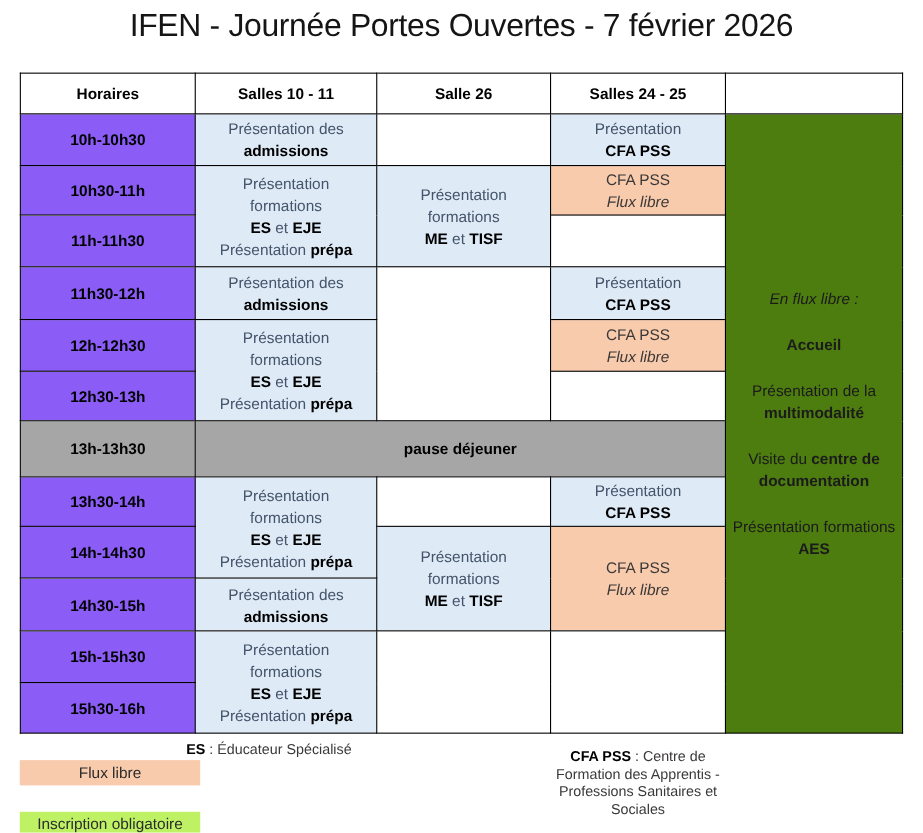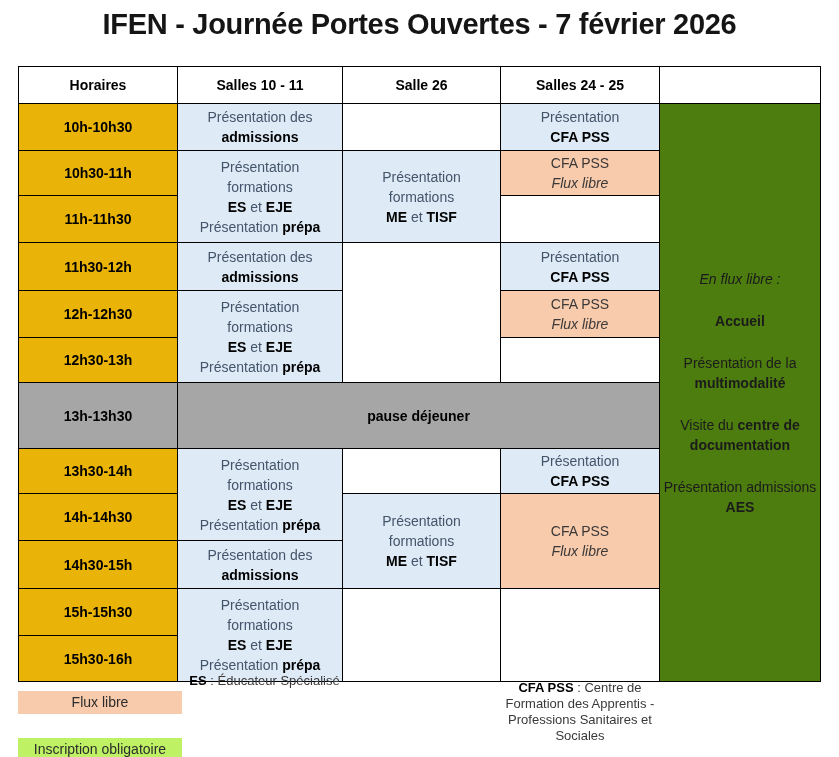--- a/index.html
+++ b/index.html
@@ -9,7 +9,7 @@
   }
   .title{
     margin:0;padding-top:8px;text-align:center;
-    font-size:29px;font-weight:700;letter-spacing:-0.3px;color:#151515;
+    font-size:29px;font-weight:400;letter-spacing:-0.3px;color:#151515;
   }
   table.schedule{
     position:absolute;left:18px;top:66px;

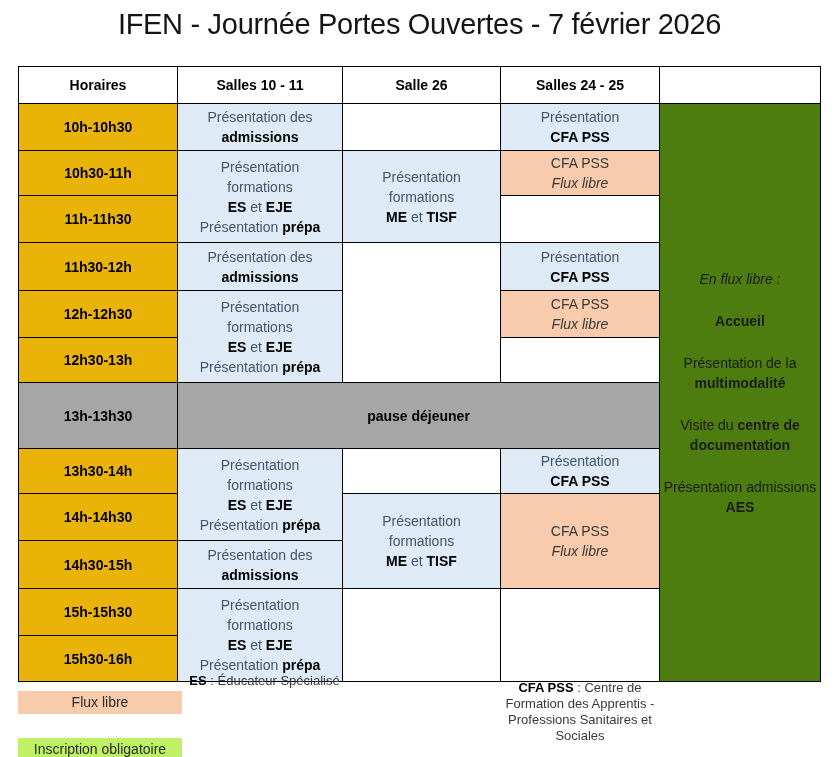--- a/index.html
+++ b/index.html
@@ -22,7 +22,7 @@
   }
   th.head{font-size:15px;font-weight:bold;background:#fff;color:#000;}
   th.ghost{border:none;background:transparent;}
-  td.t{font-size:15px;font-weight:bold;color:#000;background:#eab308;}
+  td.t{font-size:15px;font-weight:bold;color:#000;background:#8b5cf6;}
   td.b{background:#DEEAF6;color:#44546A;}
   td.b .sb{color:#000000;}
   td.o{background:#F8CBAD;color:#3B3838;}

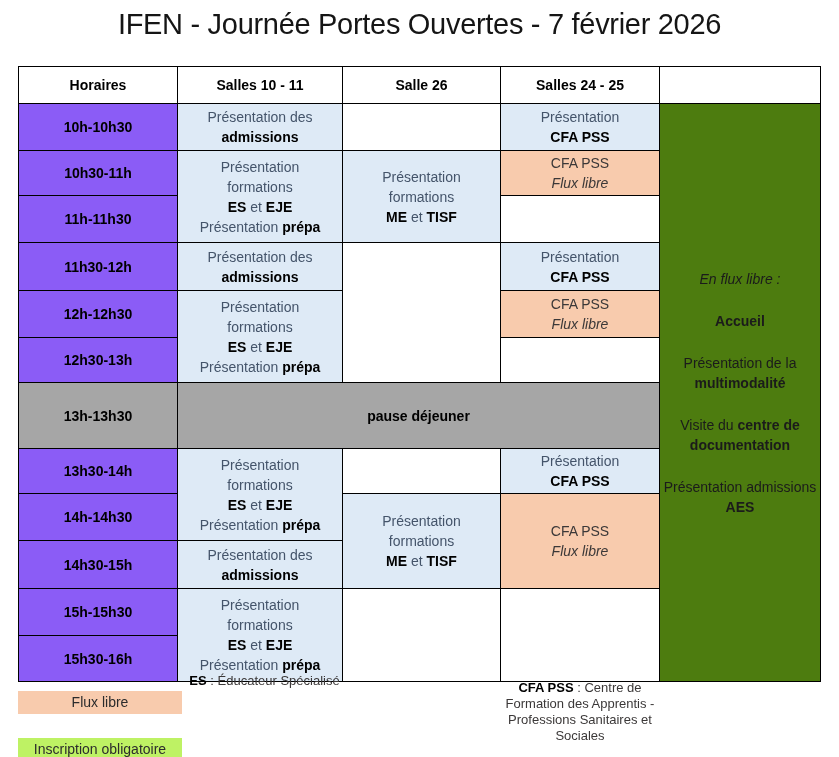--- a/index.html
+++ b/index.html
@@ -109,7 +109,7 @@
       <td class="t">12h30-13h</td>
       <td class="e"></td>
     </tr>
-    <tr style="height:66px">
+    <tr style="height:51px">
       <td class="t g">13h-13h30</td>
       <td class="g" colspan="3"><span class="sb">pause déjeuner</span></td>
     </tr>

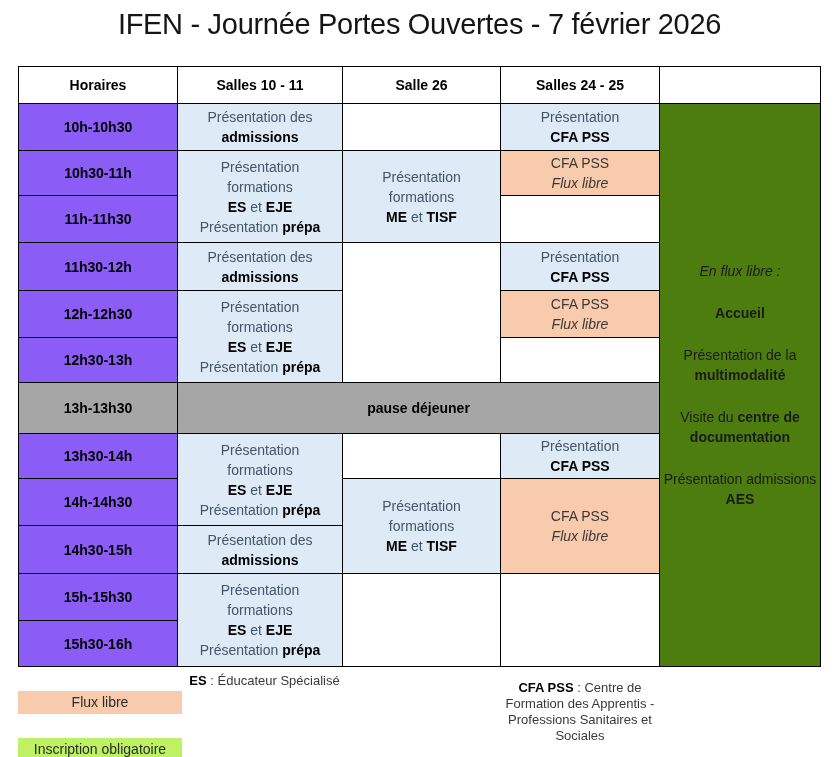--- a/index.html
+++ b/index.html
@@ -80,7 +80,7 @@
           <p><span class="sb">Accueil</span></p>
           <p><span>Présentation de la</span><br><span class="sb">multimodalité</span></p>
           <p><span>Visite du </span><span class="sb">centre de</span><br><span class="sb">documentation</span></p>
-          <p><span>Présentation admissions</span><br><span class="sb">AES</span></p>
+          <p><span>Présentation formations</span><br><span class="sb">AES</span></p>
         </div>
       </td>
     </tr>

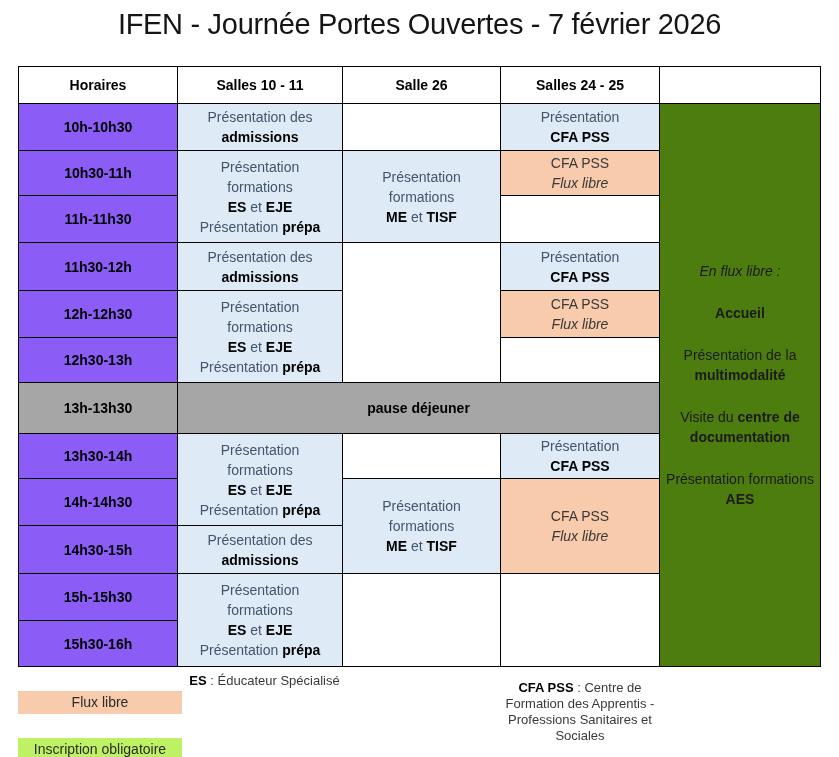--- a/index.html
+++ b/index.html
@@ -41,7 +41,7 @@
   .lg p{margin:0;}
   .lg p + p{margin-top:12px;}
   .lg .sb{color:#000;}
-  .lg-es{left:188px;top:673px;width:153px;}
+  .lg-es{left:168px;top:673px;width:153px;}
   .lg-me{left:341px;top:673px;width:157px;}
   .lg-cfa{left:498px;top:680px;width:164px;}
   .lg-aes{left:661px;top:700px;width:164px;}

